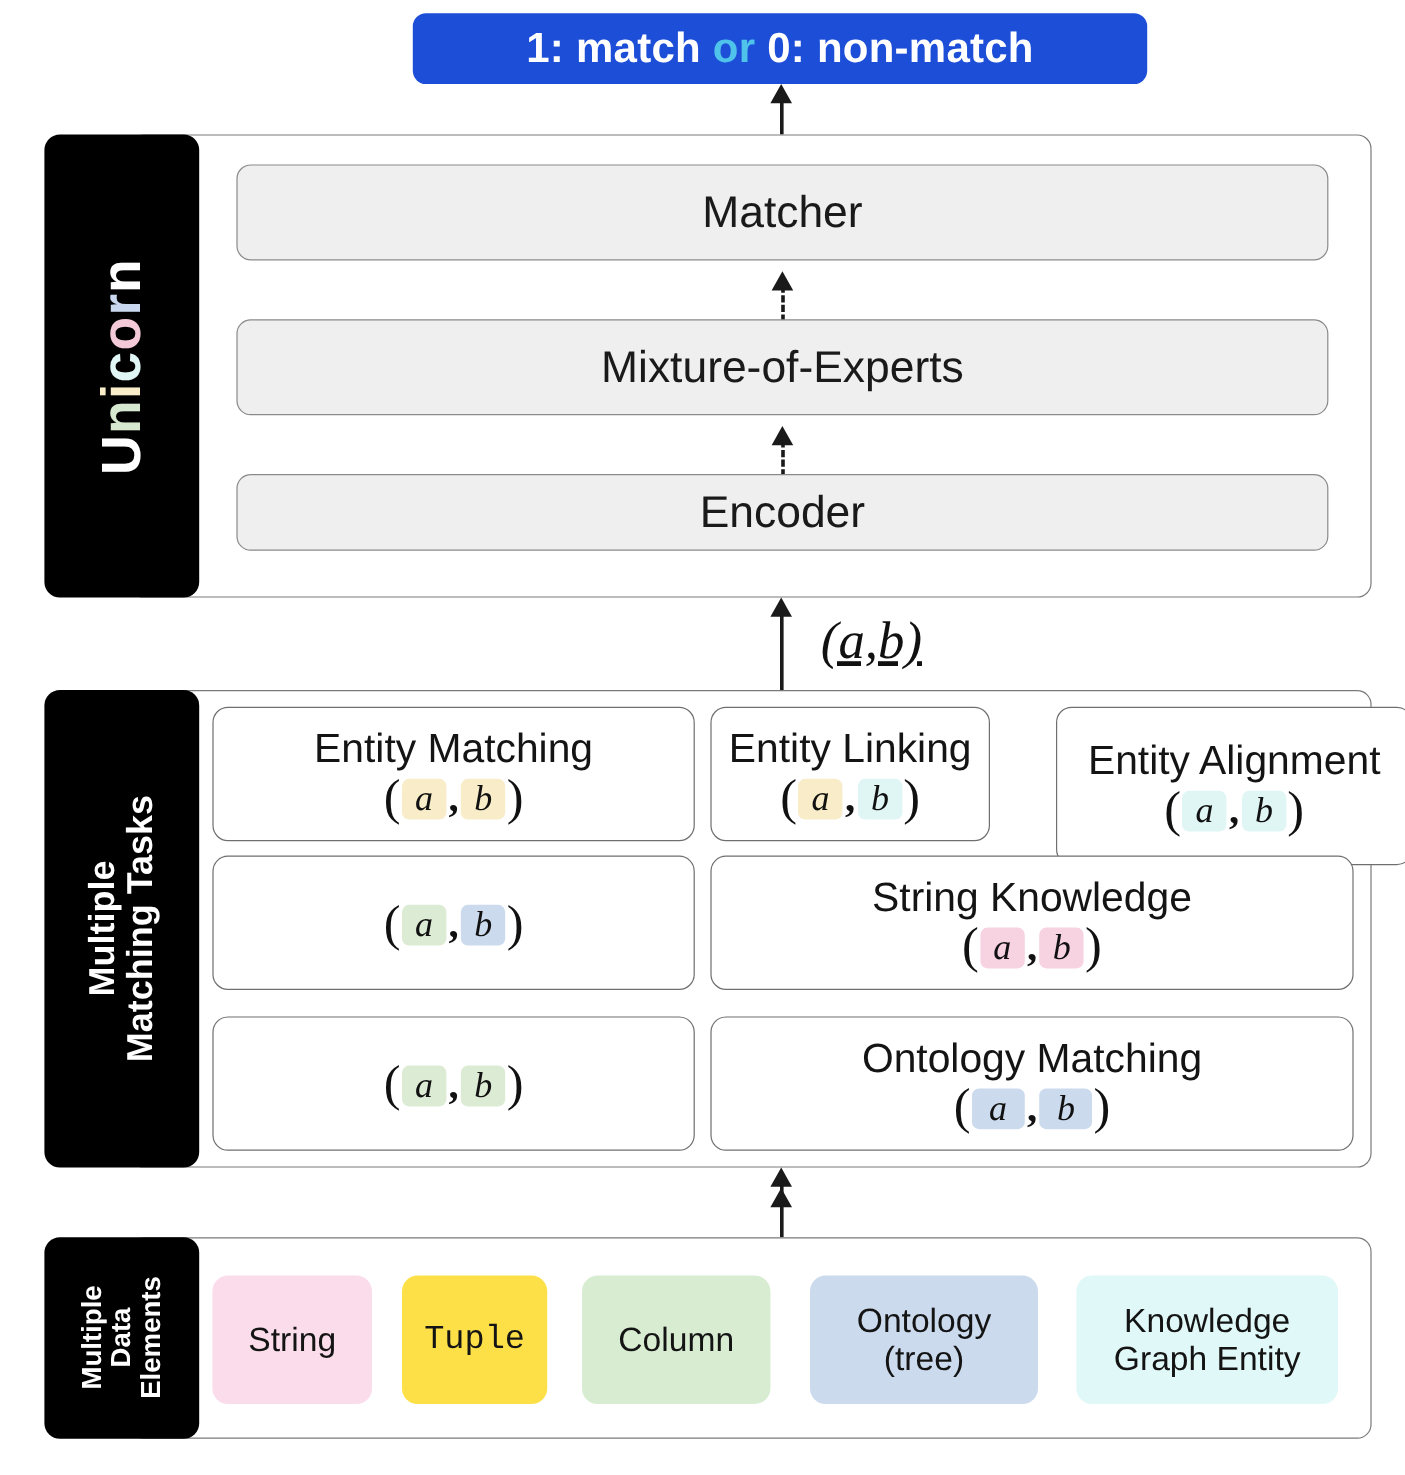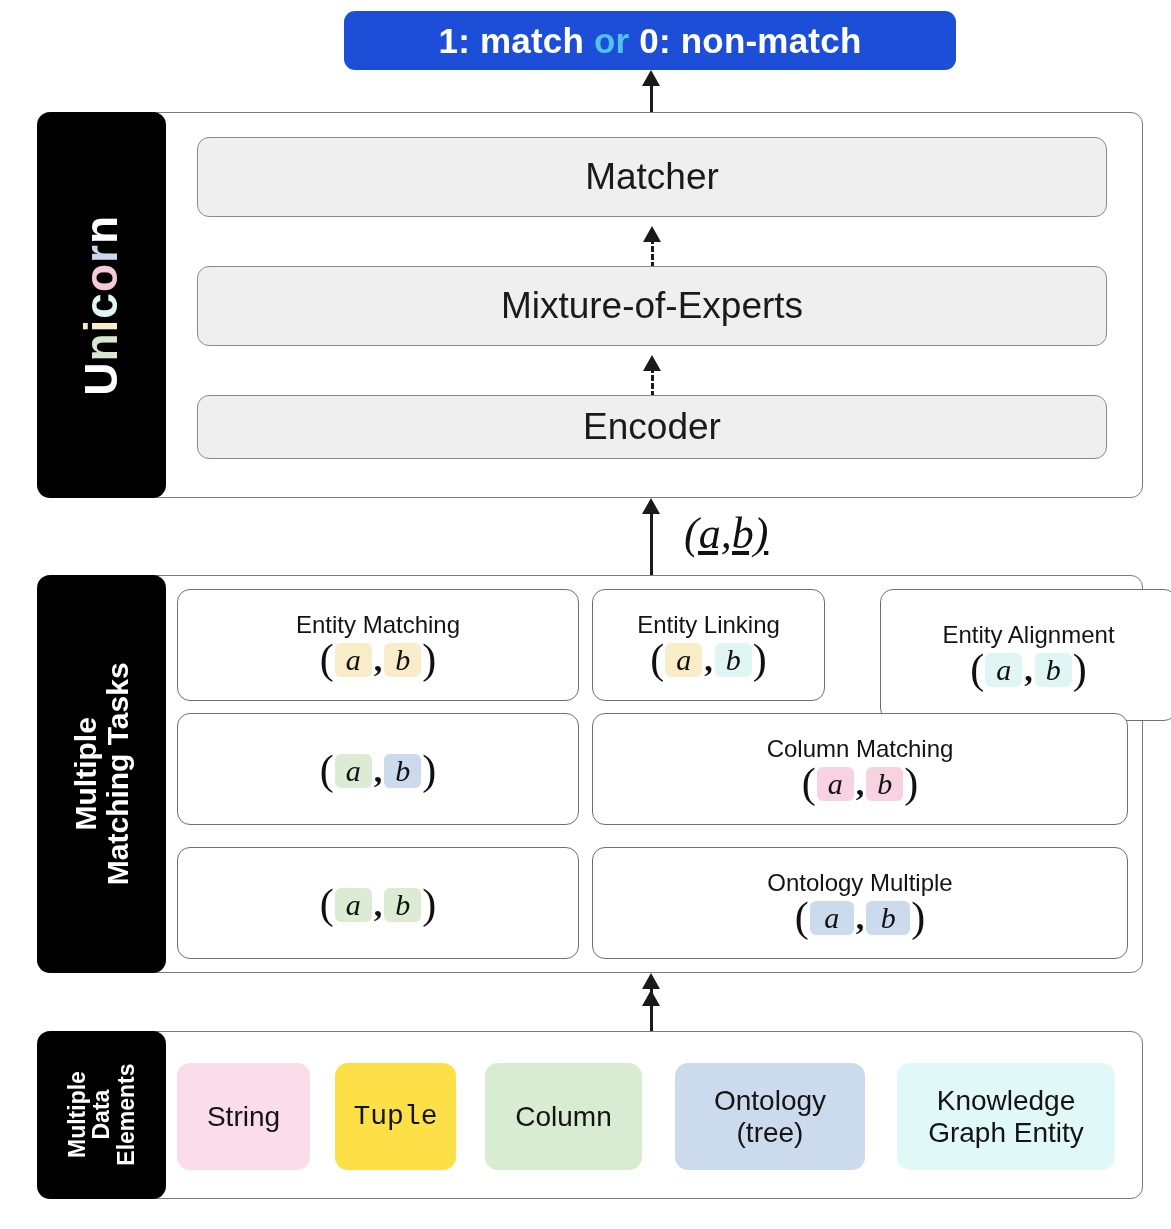--- a/index.html
+++ b/index.html
@@ -128,7 +128,7 @@
     padding-top: 2px;
   }
   .task-label {
-    font-size: 24px;
+    font-size: 34px;
     color: #141414;
     line-height: 1.1;
     white-space: nowrap;

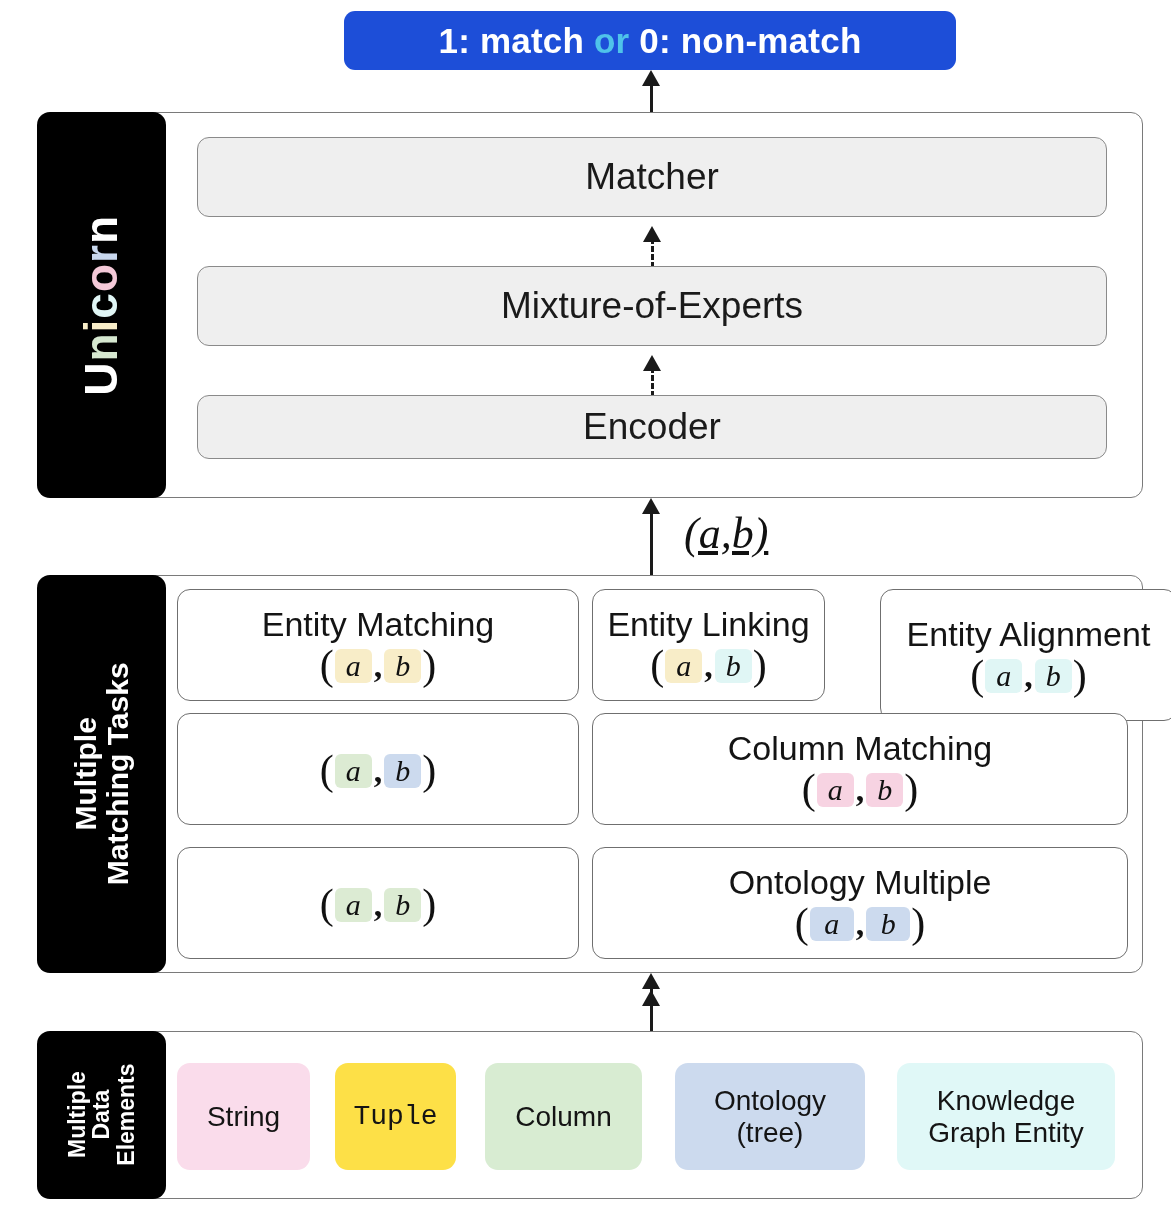--- a/index.html
+++ b/index.html
@@ -273,7 +273,7 @@
 </div>
 
 <div class="task-box" style="left:592px; top:713px; width:536px; height:112px;">
-  <div class="task-label">Column Matching</div>
+  <div class="task-label">String Knowledge</div>
   <div class="task-pair">
     <span class="paren">(</span>
     <span class="var-chip" style="background:#f7d3e2;">a</span>

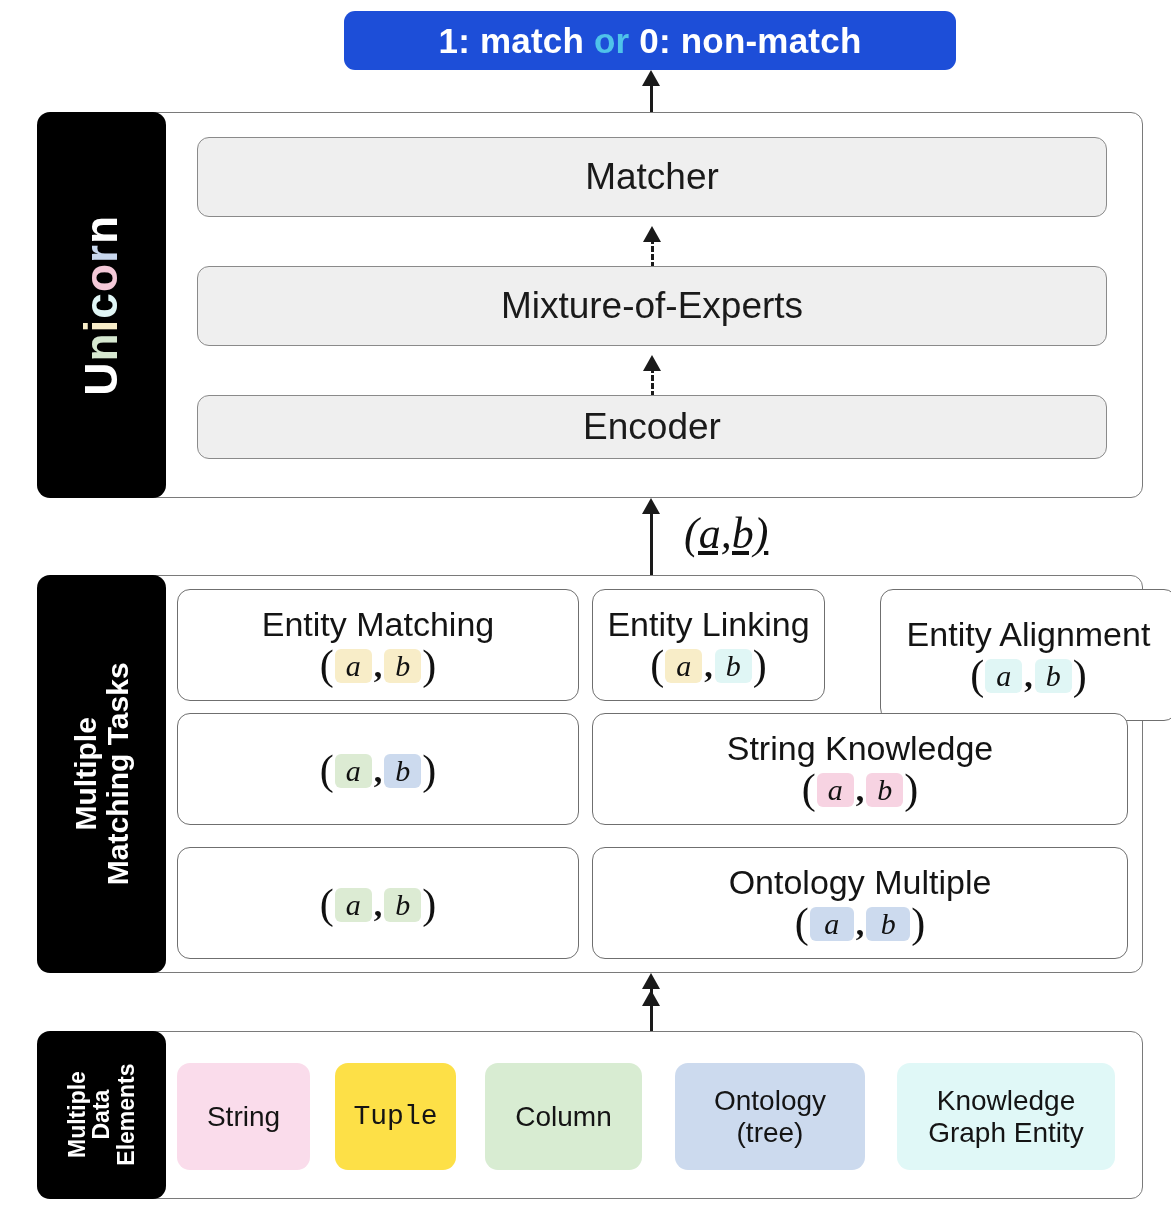--- a/index.html
+++ b/index.html
@@ -294,7 +294,7 @@
 </div>
 
 <div class="task-box" style="left:592px; top:847px; width:536px; height:112px;">
-  <div class="task-label">Ontology Multiple</div>
+  <div class="task-label">Ontology Matching</div>
   <div class="task-pair">
     <span class="paren">(</span>
     <span class="var-chip" style="background:#ccdaee; min-width:34px;">a</span>

